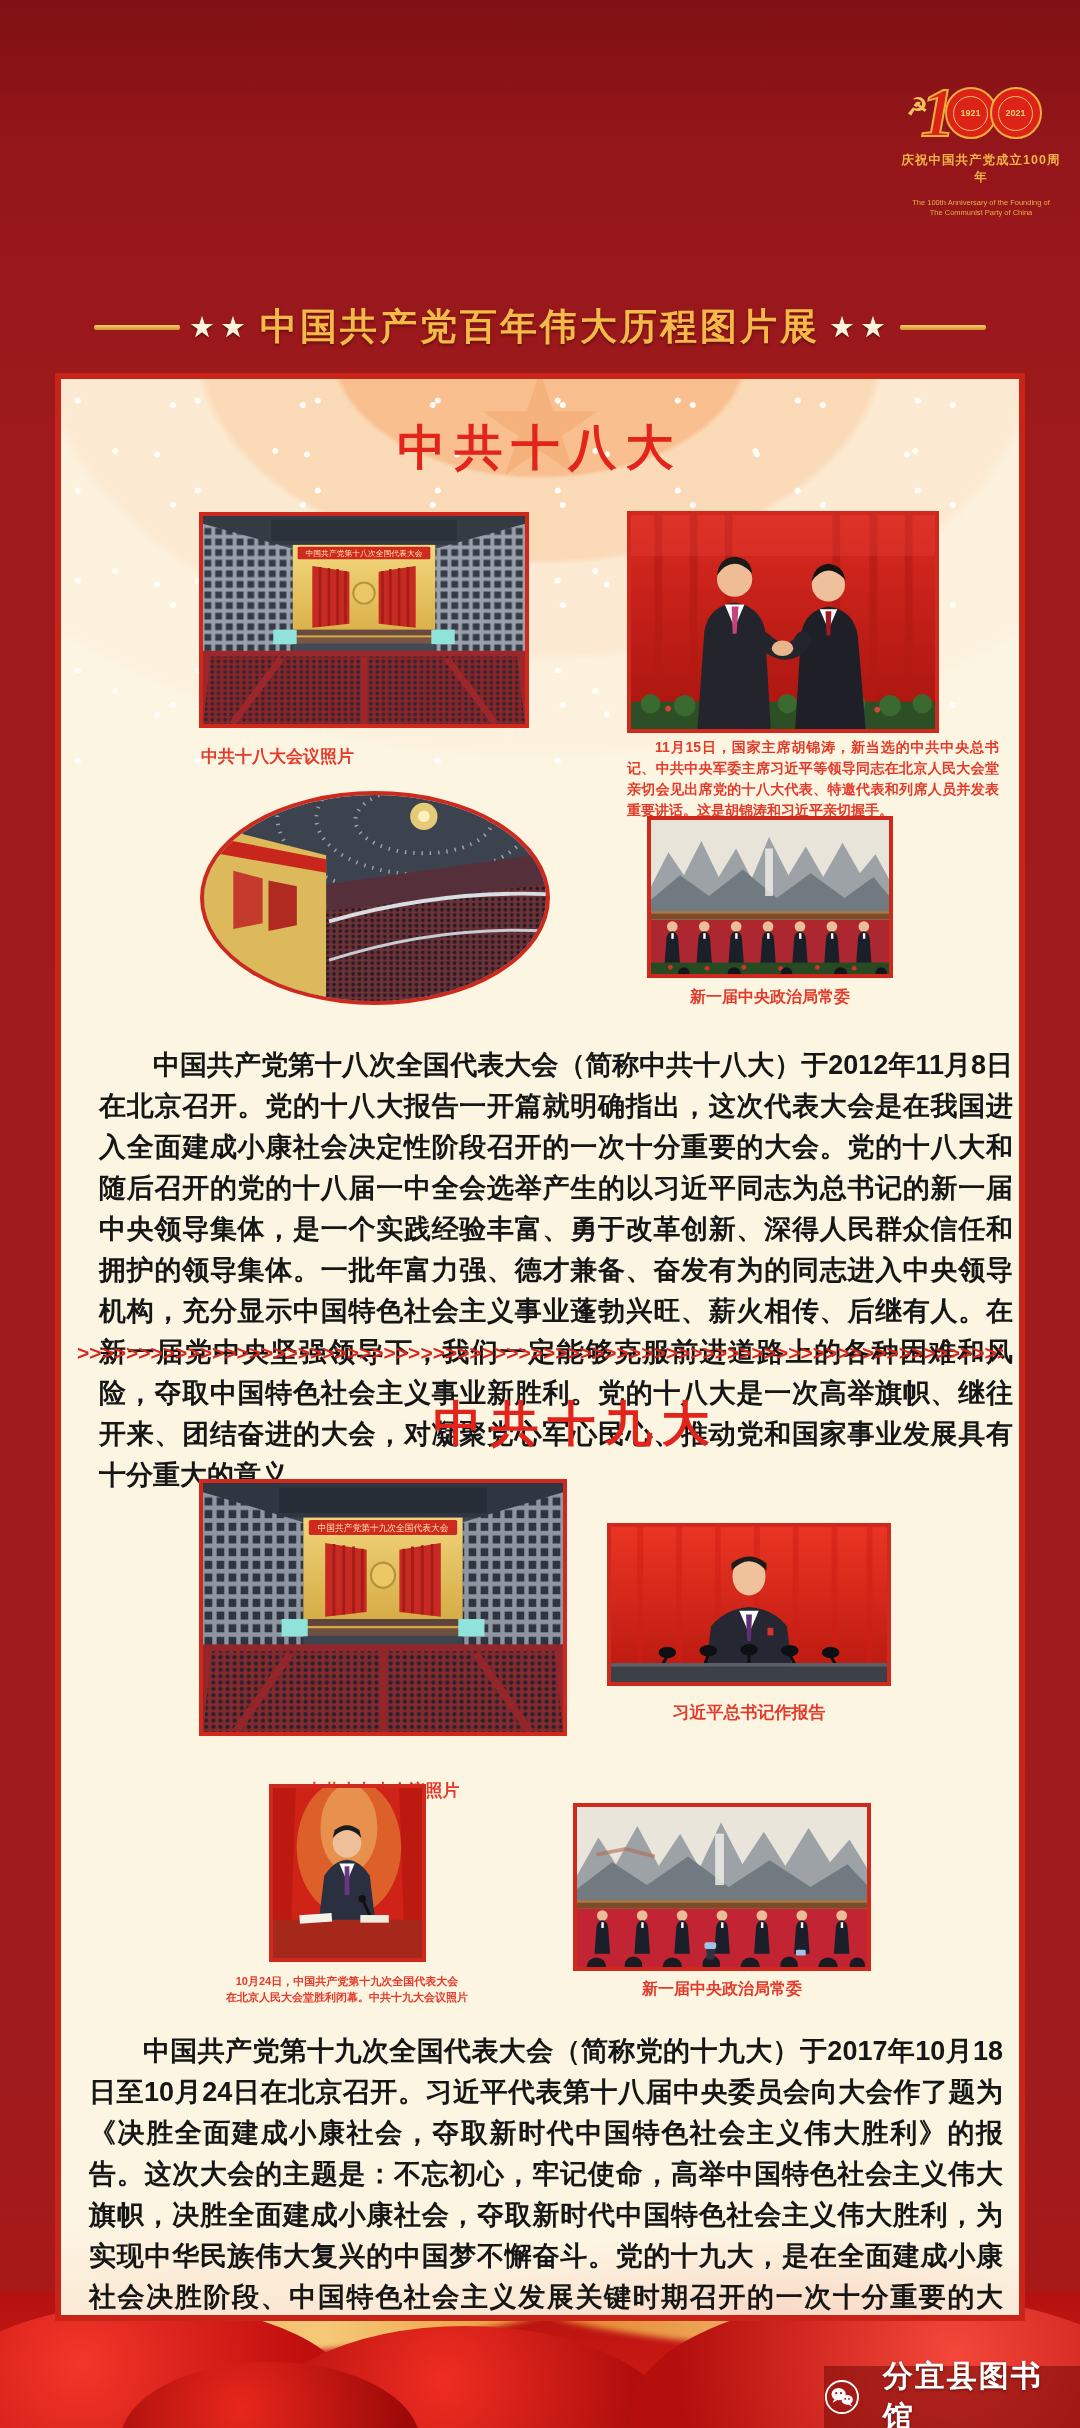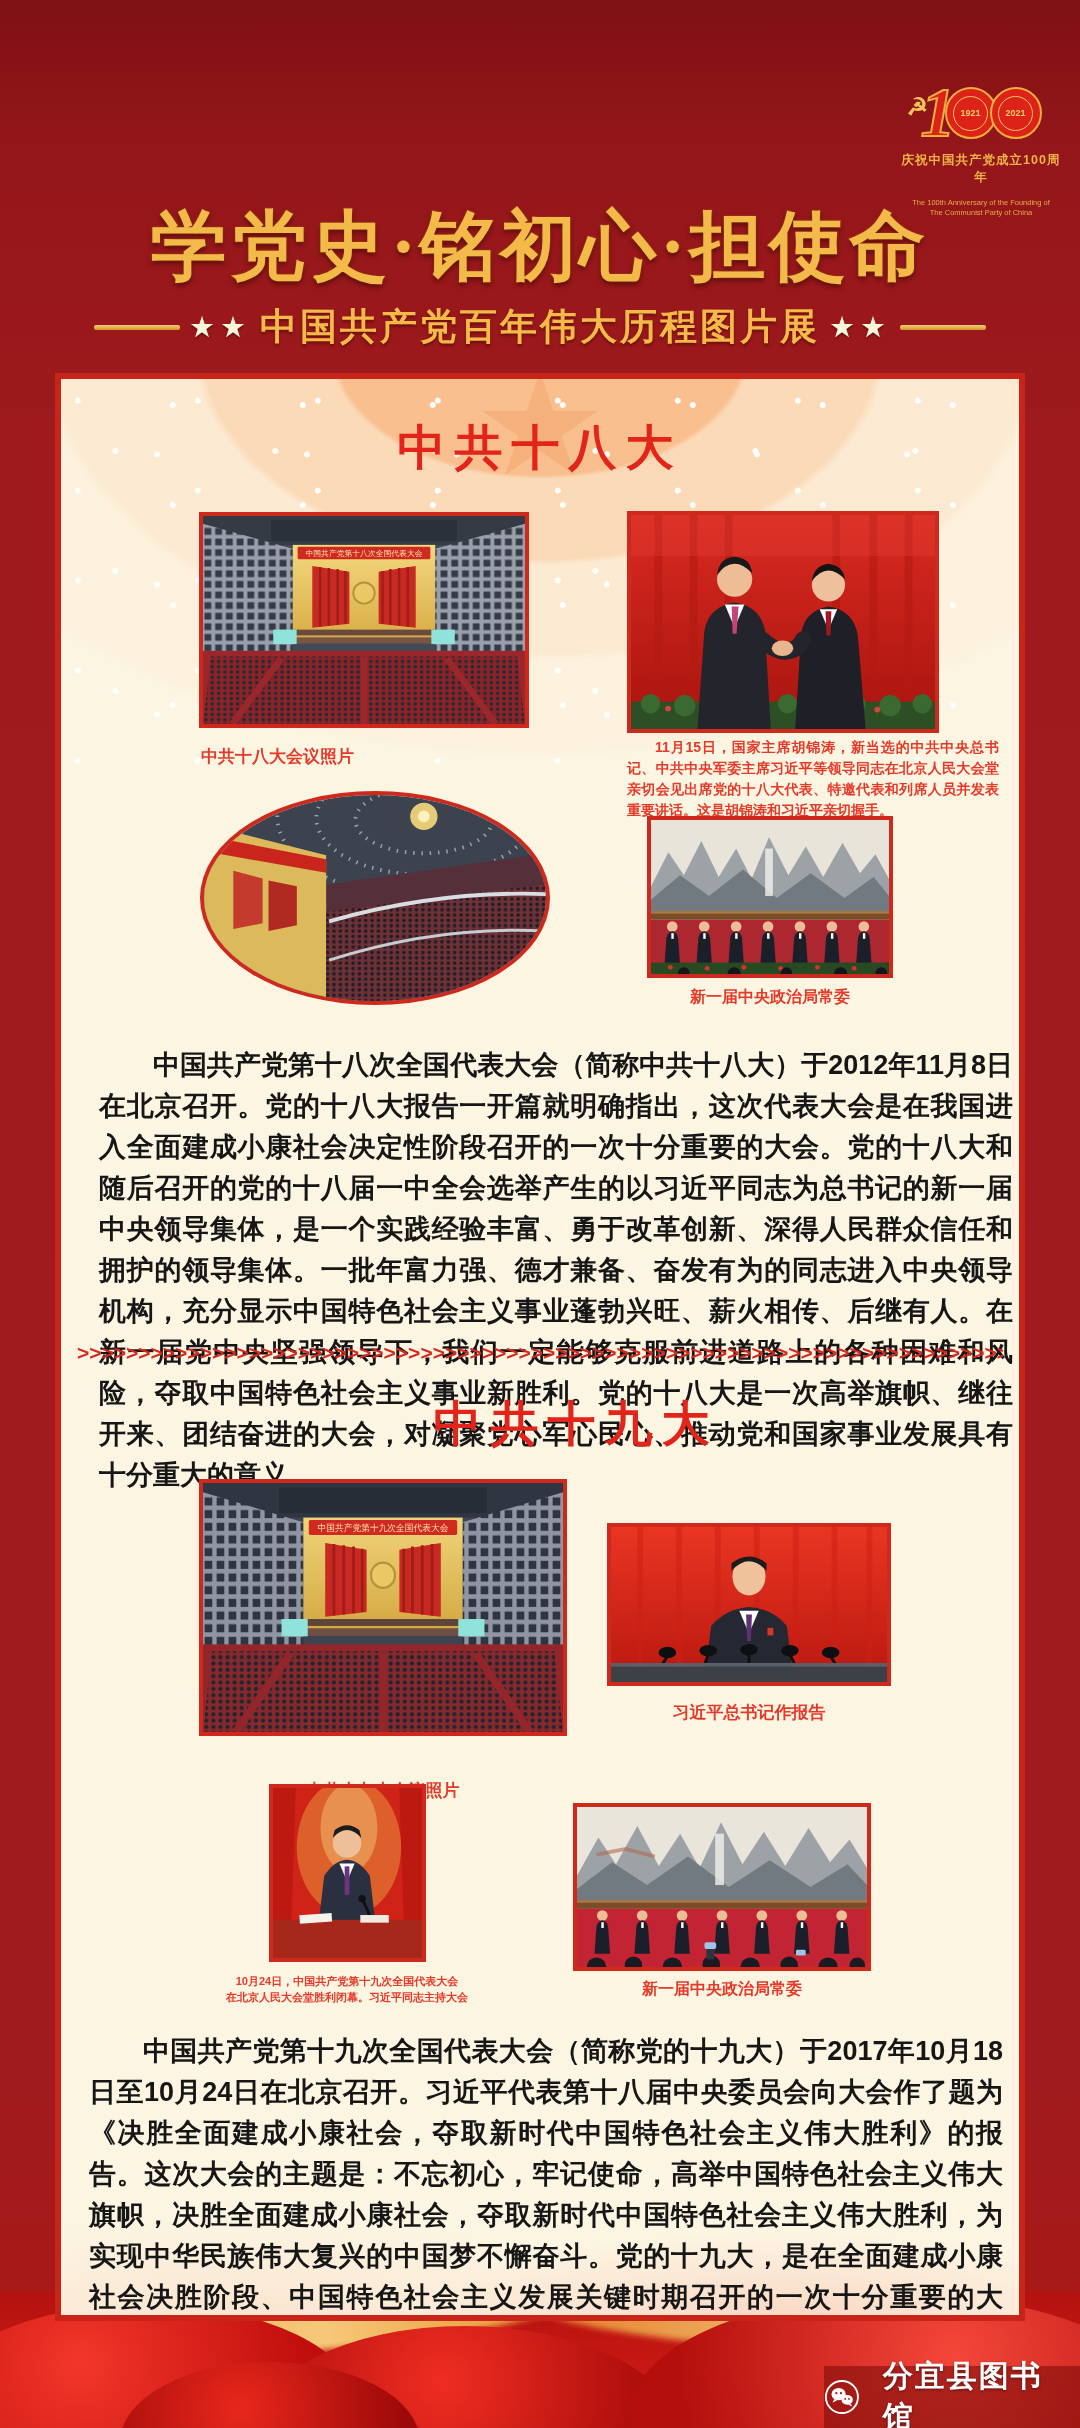--- a/index.html
+++ b/index.html
@@ -106,7 +106,6 @@
     </div>
   </div>
 
-  <div class="main-title">学党史·铭初心·担使命</div>
 
   <div class="sub">
     <div class="sub-line"></div>

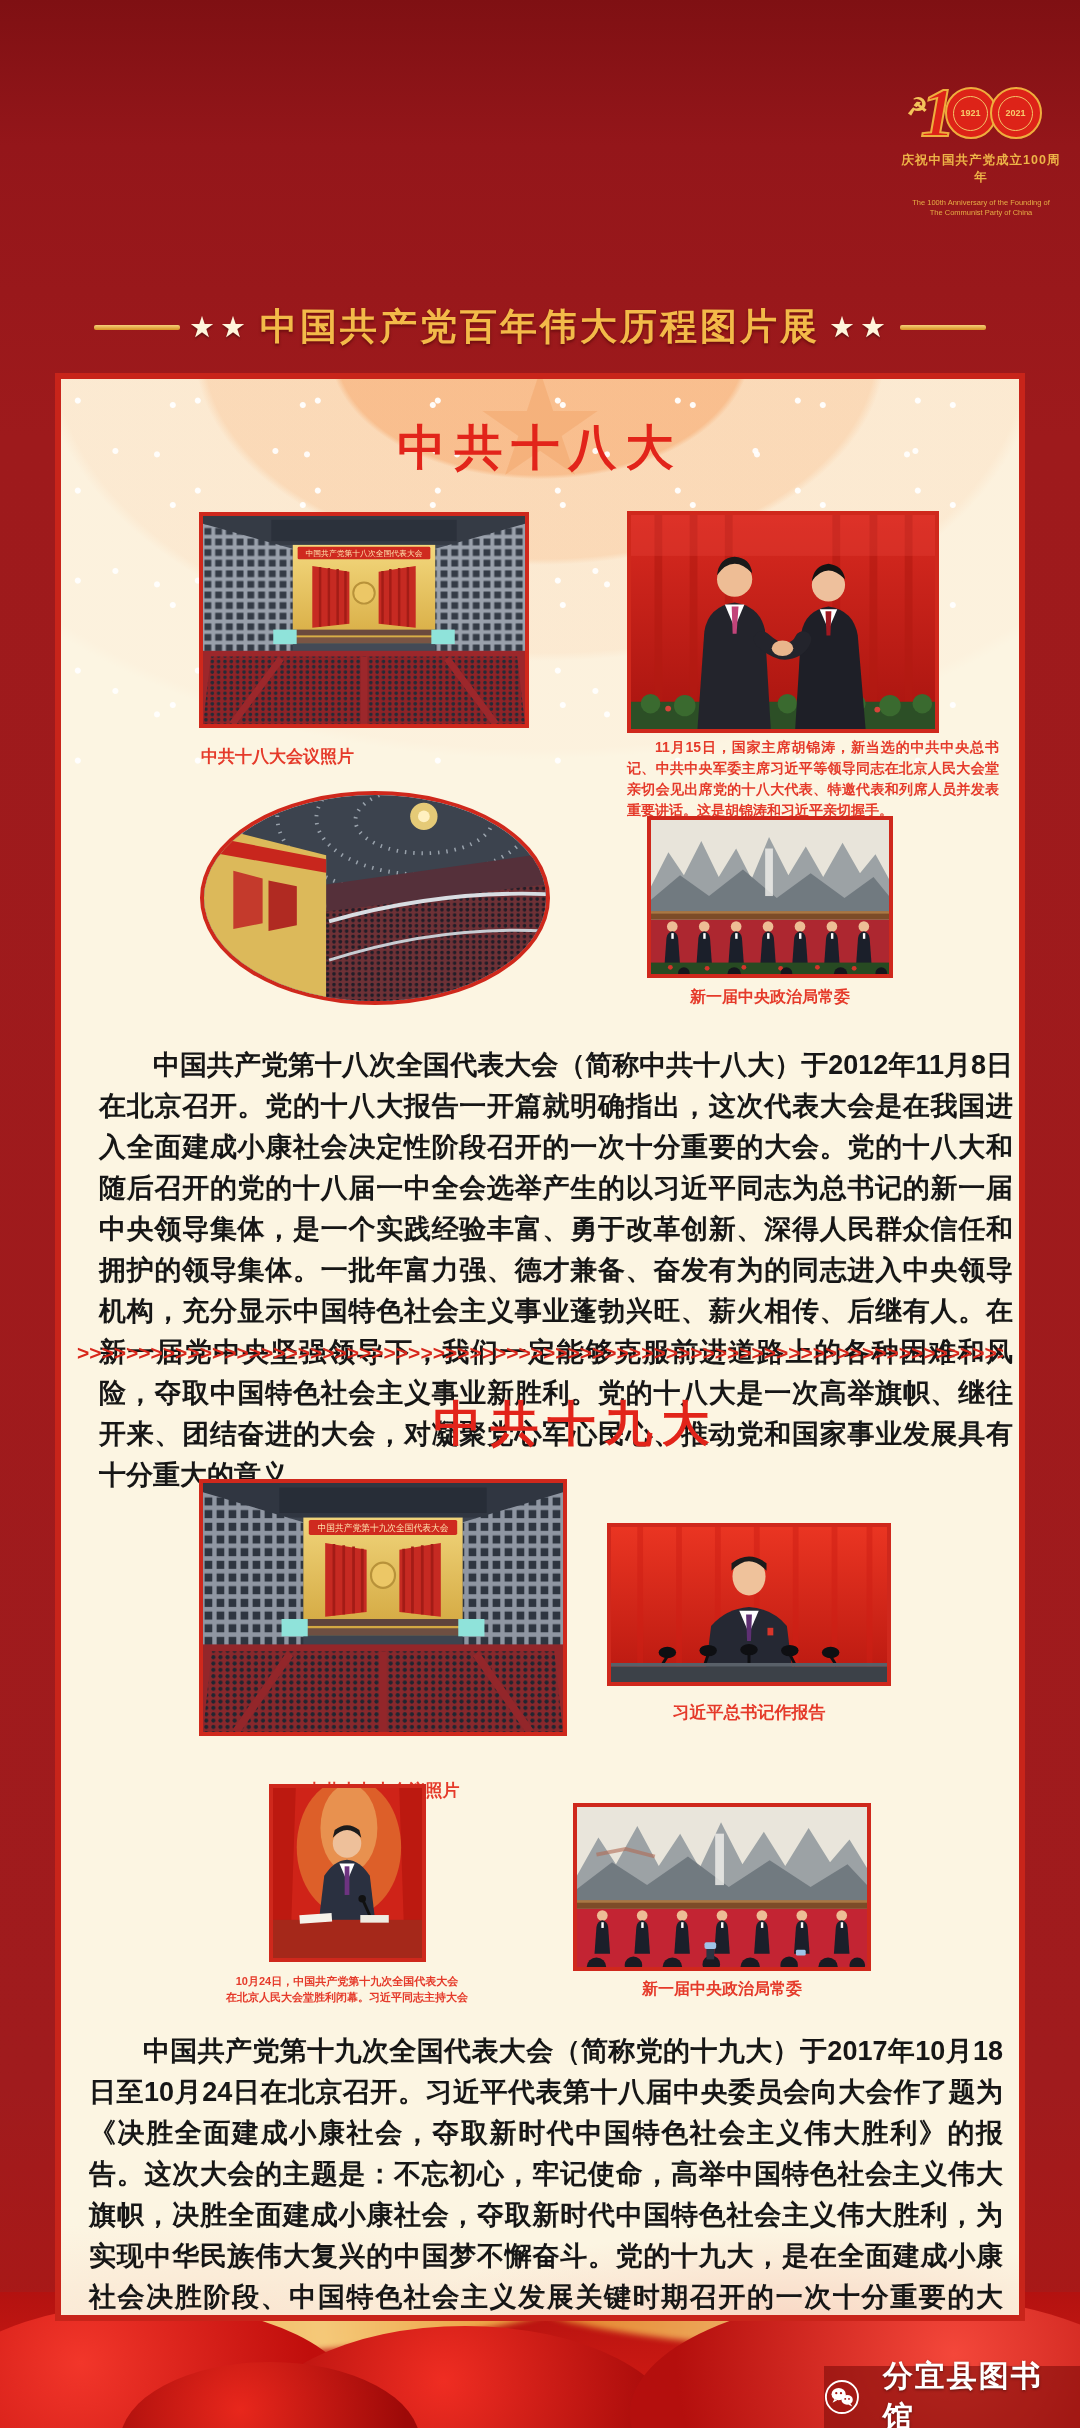--- a/index.html
+++ b/index.html
@@ -388,7 +388,7 @@
     </div>
     <div class="cap cap-c" style="left:120px;top:1594px;width:332px;font-size:11px;line-height:16px;">
       <div>10月24日，中国共产党第十九次全国代表大会</div>
-      <div>在北京人民大会堂胜利闭幕。习近平同志主持大会</div>
+      <div>在北京人民大会堂胜利闭幕。中共十九大会议照片</div>
     </div>
 
     <div class="photo" style="left:512px;top:1424px;width:298px;height:168px;">

